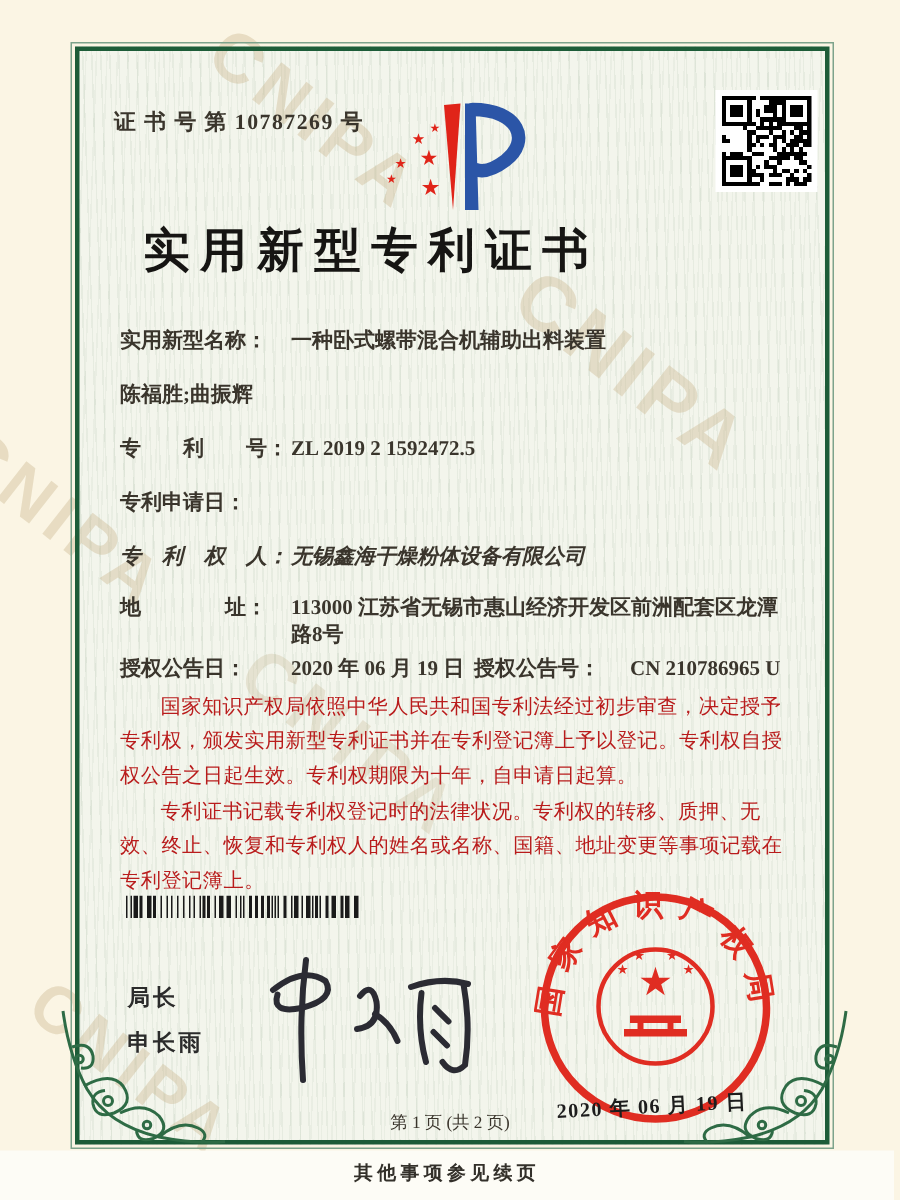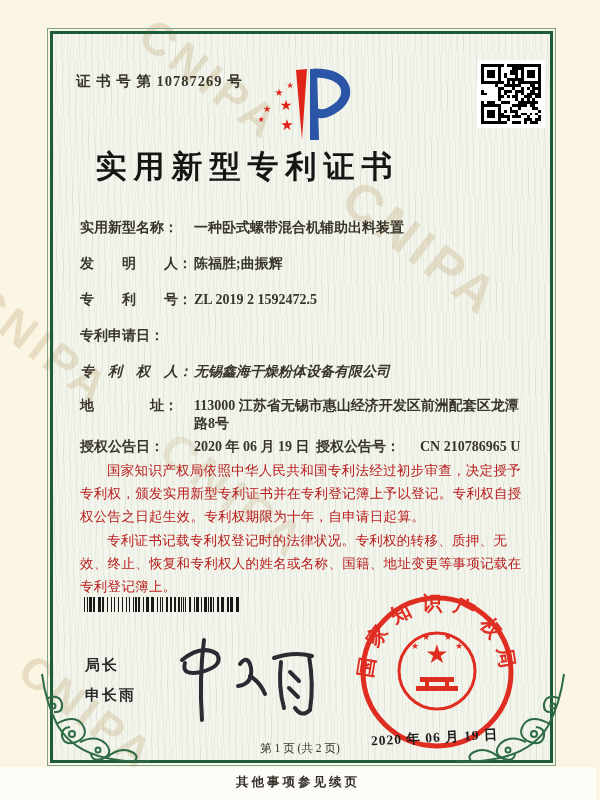--- a/index.html
+++ b/index.html
@@ -291,7 +291,6 @@
     <span class="val">一种卧式螺带混合机辅助出料装置</span>
   </div>
   <div class="row f1">
-    <span class="lb">发　　明　　人：</span>
     <span class="val">陈福胜;曲振辉</span>
   </div>
   <div class="row f2">

